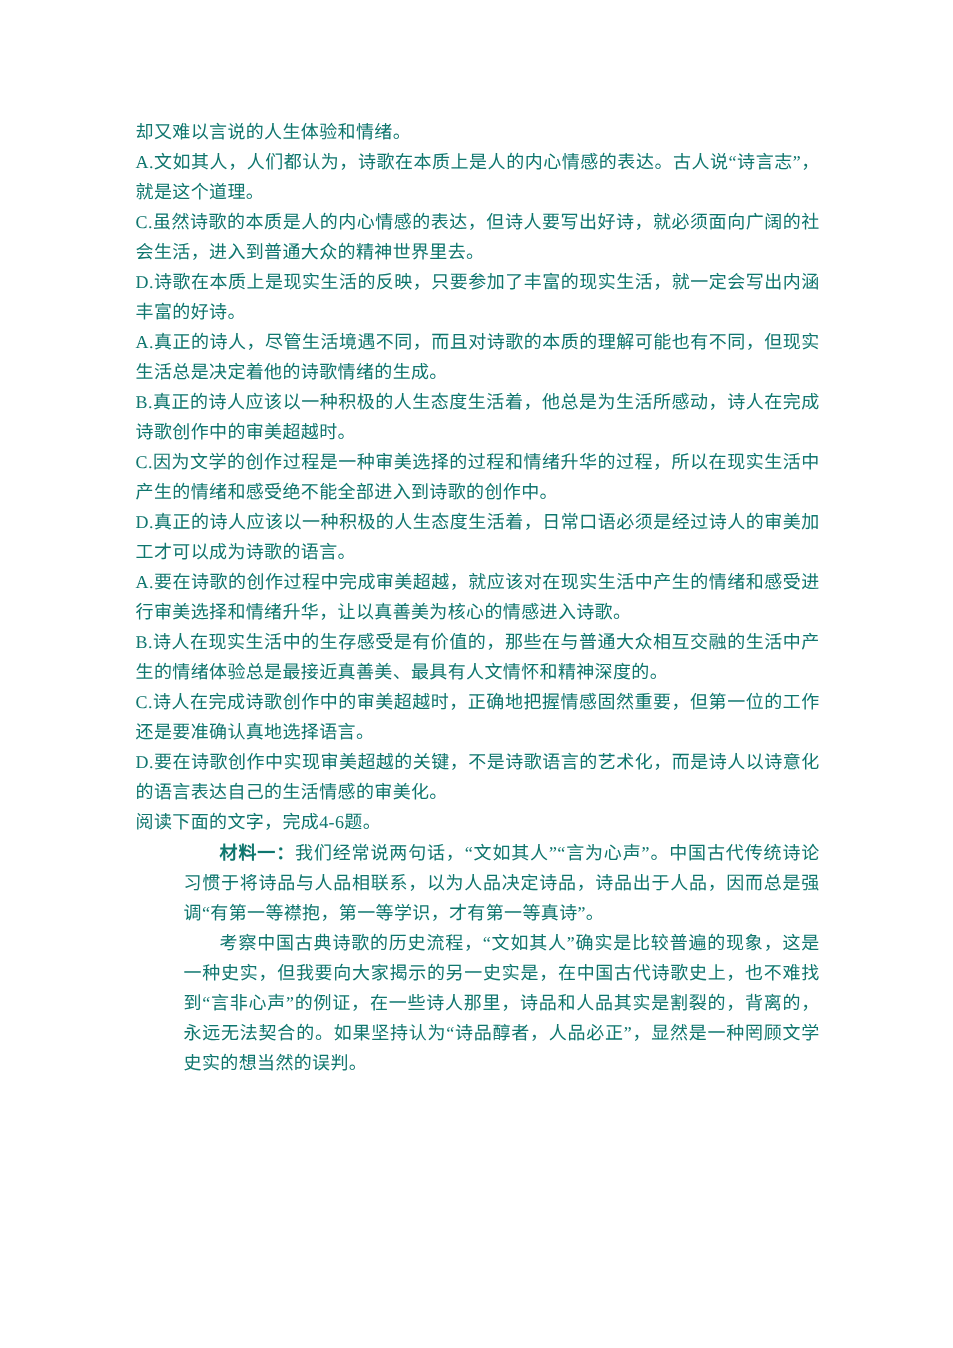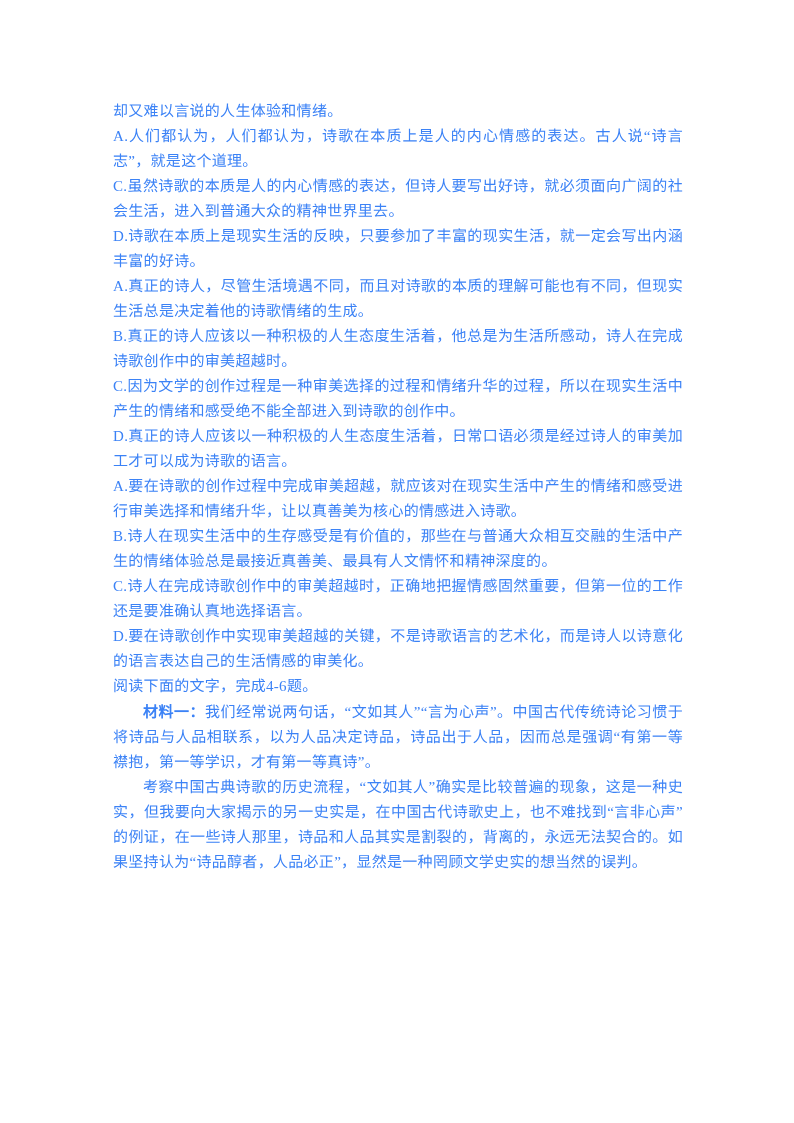--- a/index.html
+++ b/index.html
@@ -18,7 +18,7 @@
     height: 1123px;
     padding: 99px 111px 0 113px;
     background: #ffffff;
-    color: #3b82f6;
+    color: #0f766e;
     font-family: "Liberation Serif", "DejaVu Serif", serif;
     font-size: 15px;
     line-height: 25px;

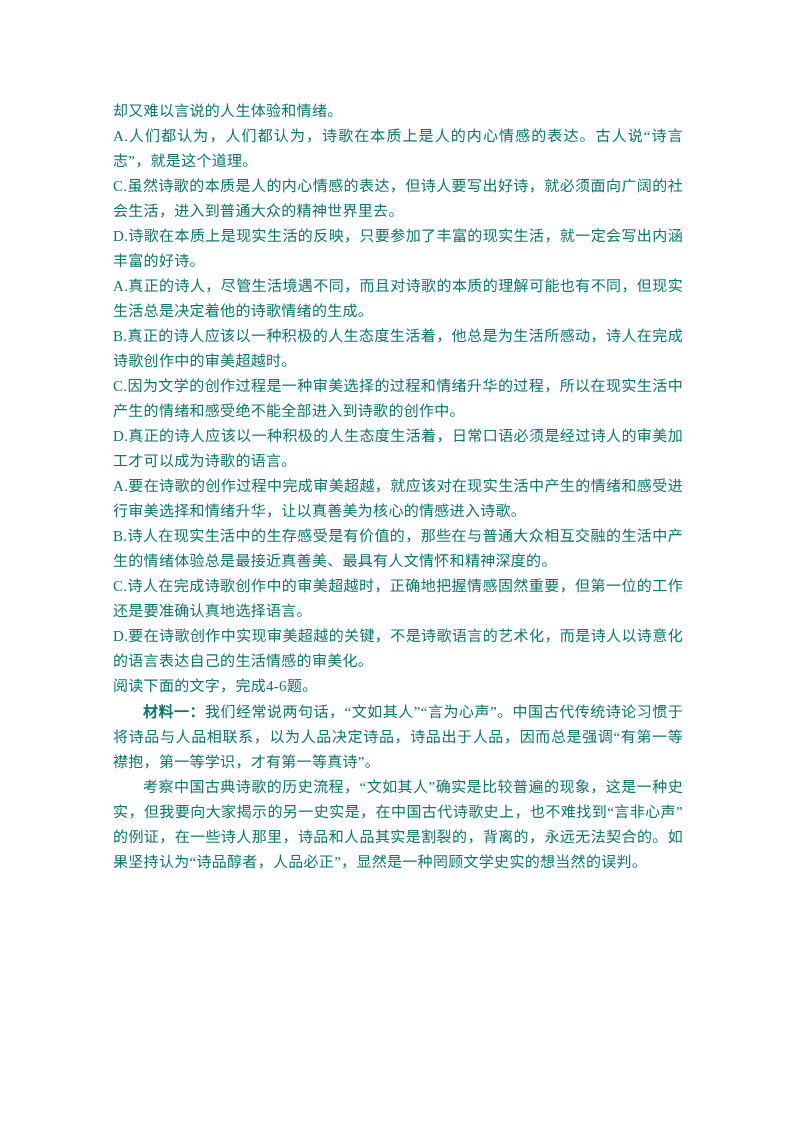--- a/index.html
+++ b/index.html
@@ -44,7 +44,7 @@
 
   <p>却又难以言说的人生体验和情绪。</p>
 
-  <p>A.人们都认为，人们都认为，诗歌在本质上是人的内心情感的表达。古人说“诗言志”，就是这个道理。</p>
+  <p>A.文如其人，人们都认为，诗歌在本质上是人的内心情感的表达。古人说“诗言志”，就是这个道理。</p>
   <p>C.虽然诗歌的本质是人的内心情感的表达，但诗人要写出好诗，就必须面向广阔的社会生活，进入到普通大众的精神世界里去。</p>
   <p>D.诗歌在本质上是现实生活的反映，只要参加了丰富的现实生活，就一定会写出内涵丰富的好诗。</p>
 

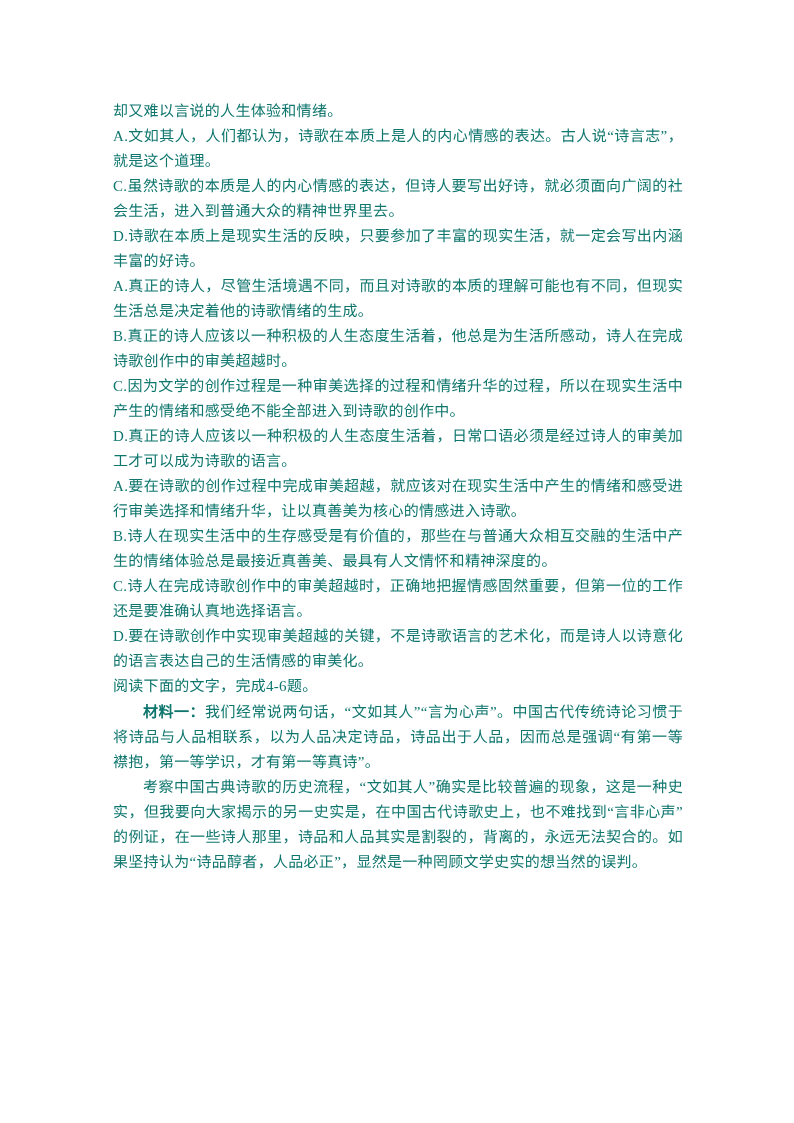--- a/index.html
+++ b/index.html
@@ -31,6 +31,7 @@
   }
   p.indent {
     text-indent: 2em;
+    margin-left: 40px;
   }
   .hei {
     font-family: "Liberation Sans", "DejaVu Sans", sans-serif;

